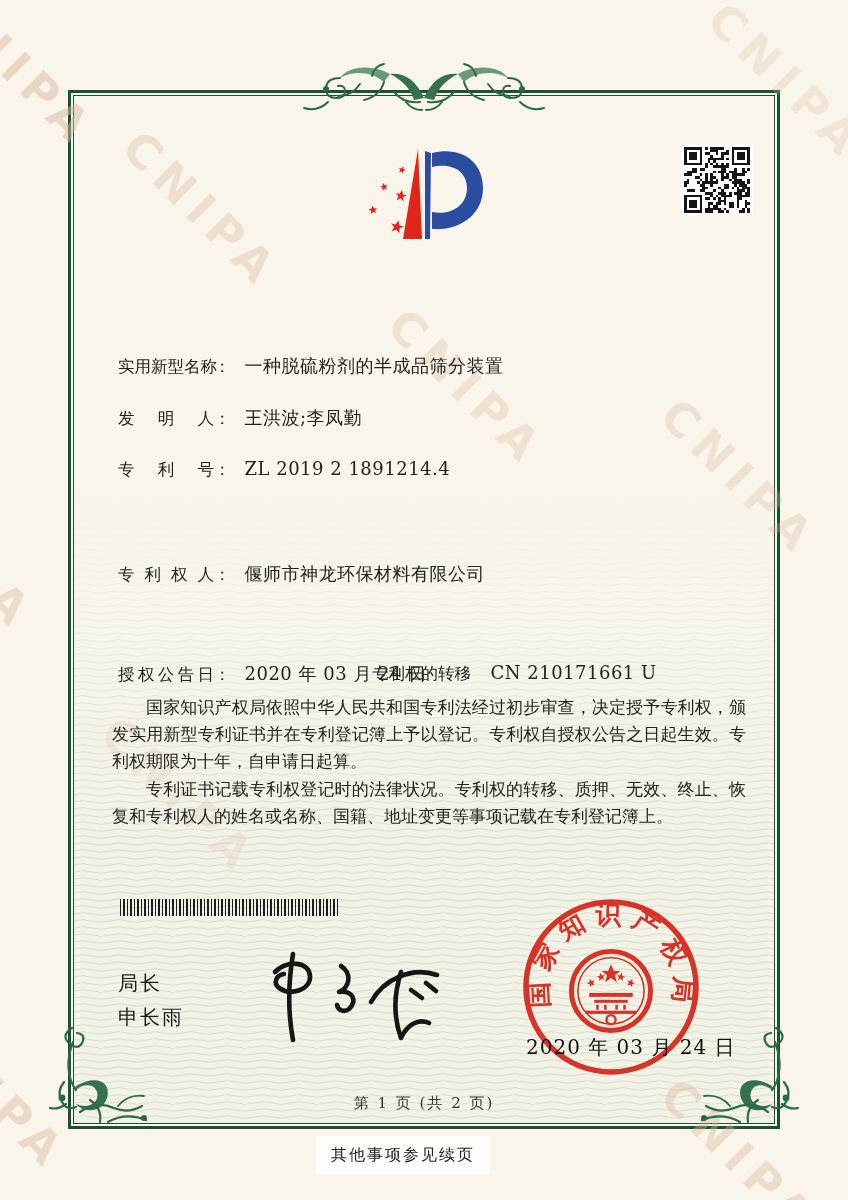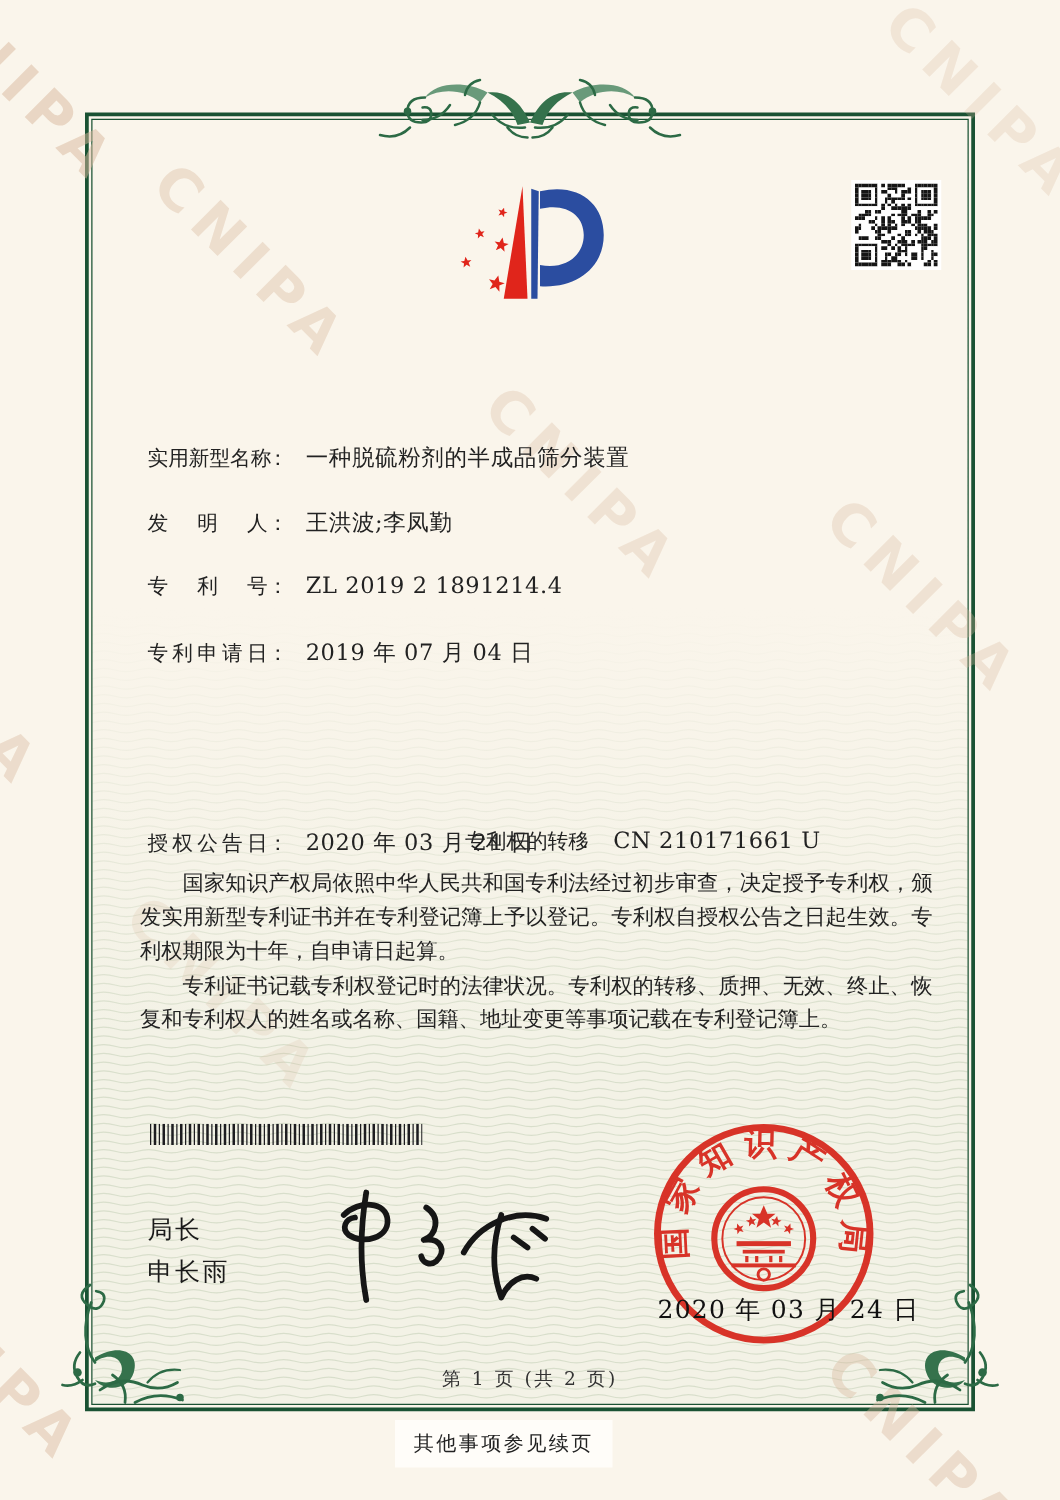--- a/index.html
+++ b/index.html
@@ -921,9 +921,6 @@
   <div class="row" style="top:458px">
     <span class="lb">专利号</span><span class="sep">：</span><span class="val">ZL 2019 2 1891214.4</span>
   </div>
-  <div class="row" style="top:510px">
-    <span class="lb">专利申请日</span><span class="sep">：</span><span class="val">2019 年 07 月 04 日</span>
-  </div>
   <div class="row" style="top:662px">
     <span class="lb">授权公告日</span><span class="sep">：</span><span class="val">2020 年 03 月 24 日</span>
     <span class="g2">

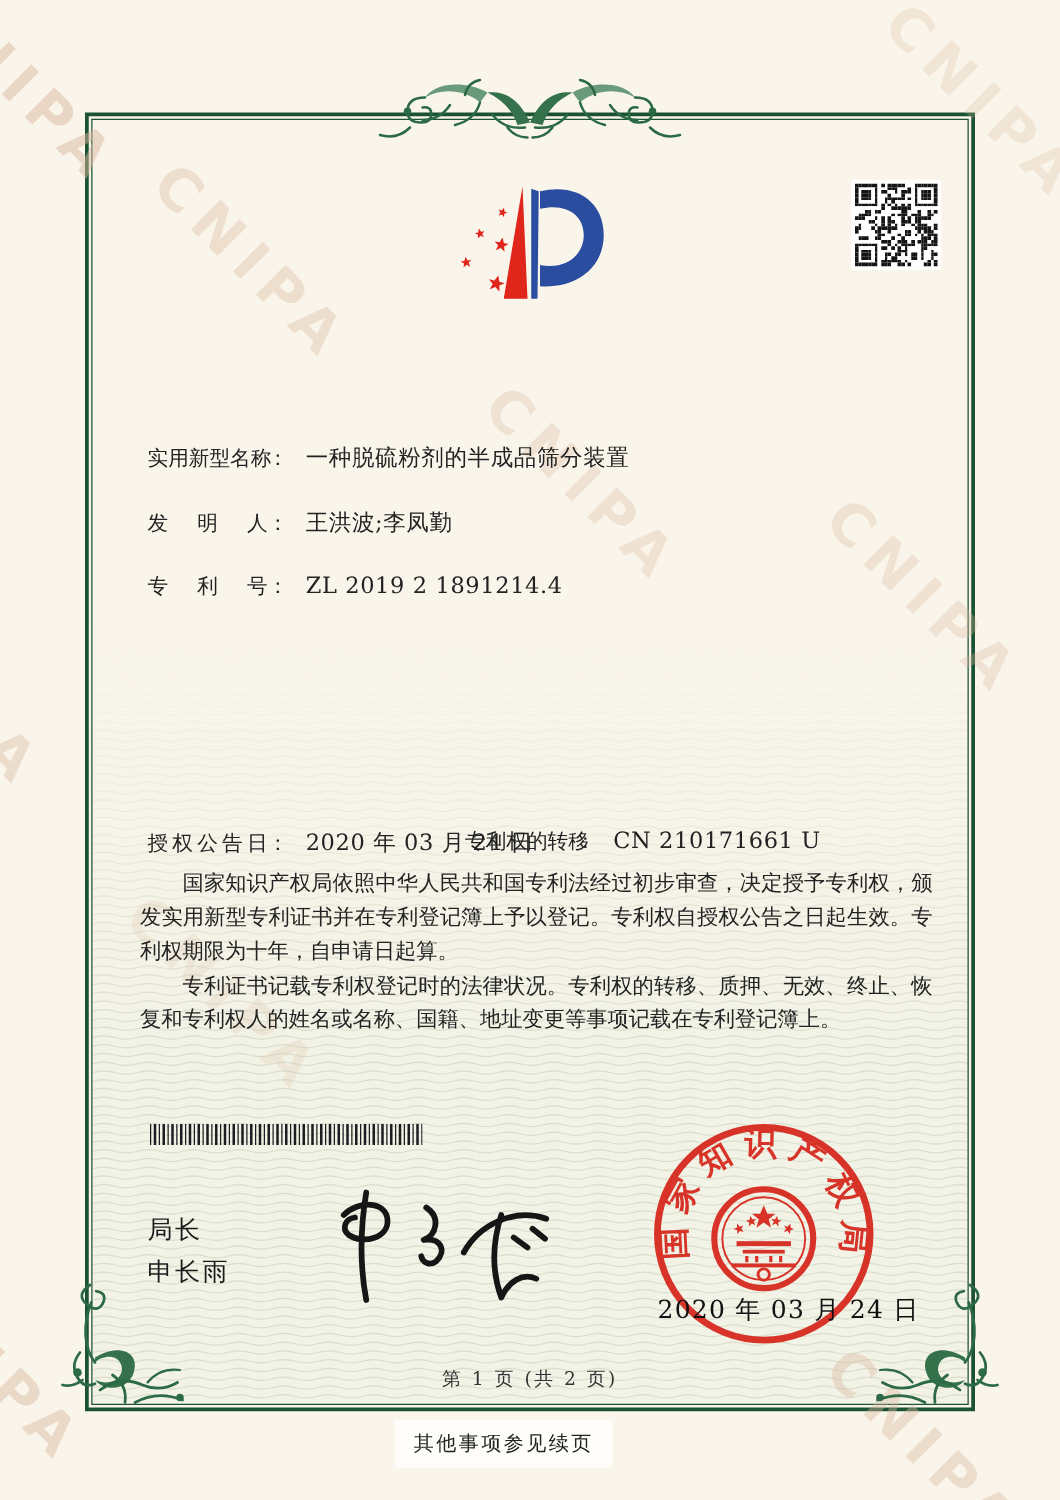--- a/index.html
+++ b/index.html
@@ -921,6 +921,9 @@
   <div class="row" style="top:458px">
     <span class="lb">专利号</span><span class="sep">：</span><span class="val">ZL 2019 2 1891214.4</span>
   </div>
+  <div class="row" style="top:562px">
+    <span class="lb">专利权人</span><span class="sep">：</span><span class="val">偃师市神龙环保材料有限公司</span>
+  </div>
   <div class="row" style="top:662px">
     <span class="lb">授权公告日</span><span class="sep">：</span><span class="val">2020 年 03 月 24 日</span>
     <span class="g2">

